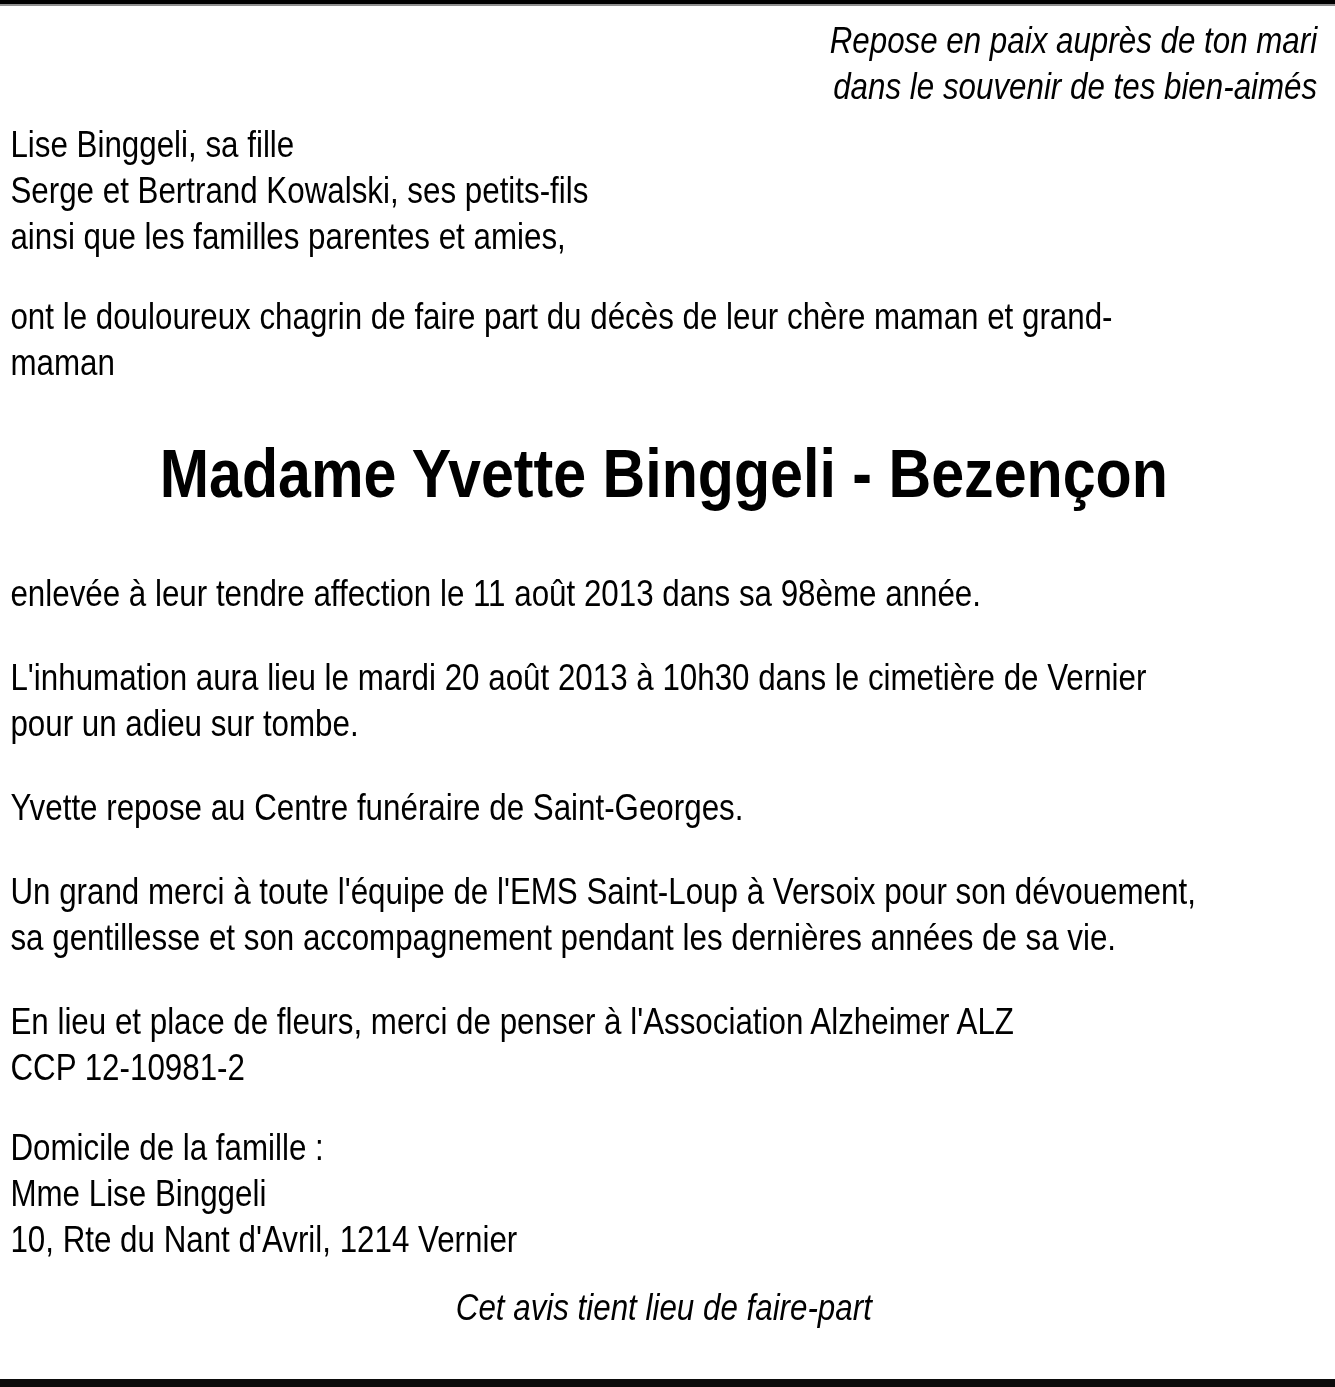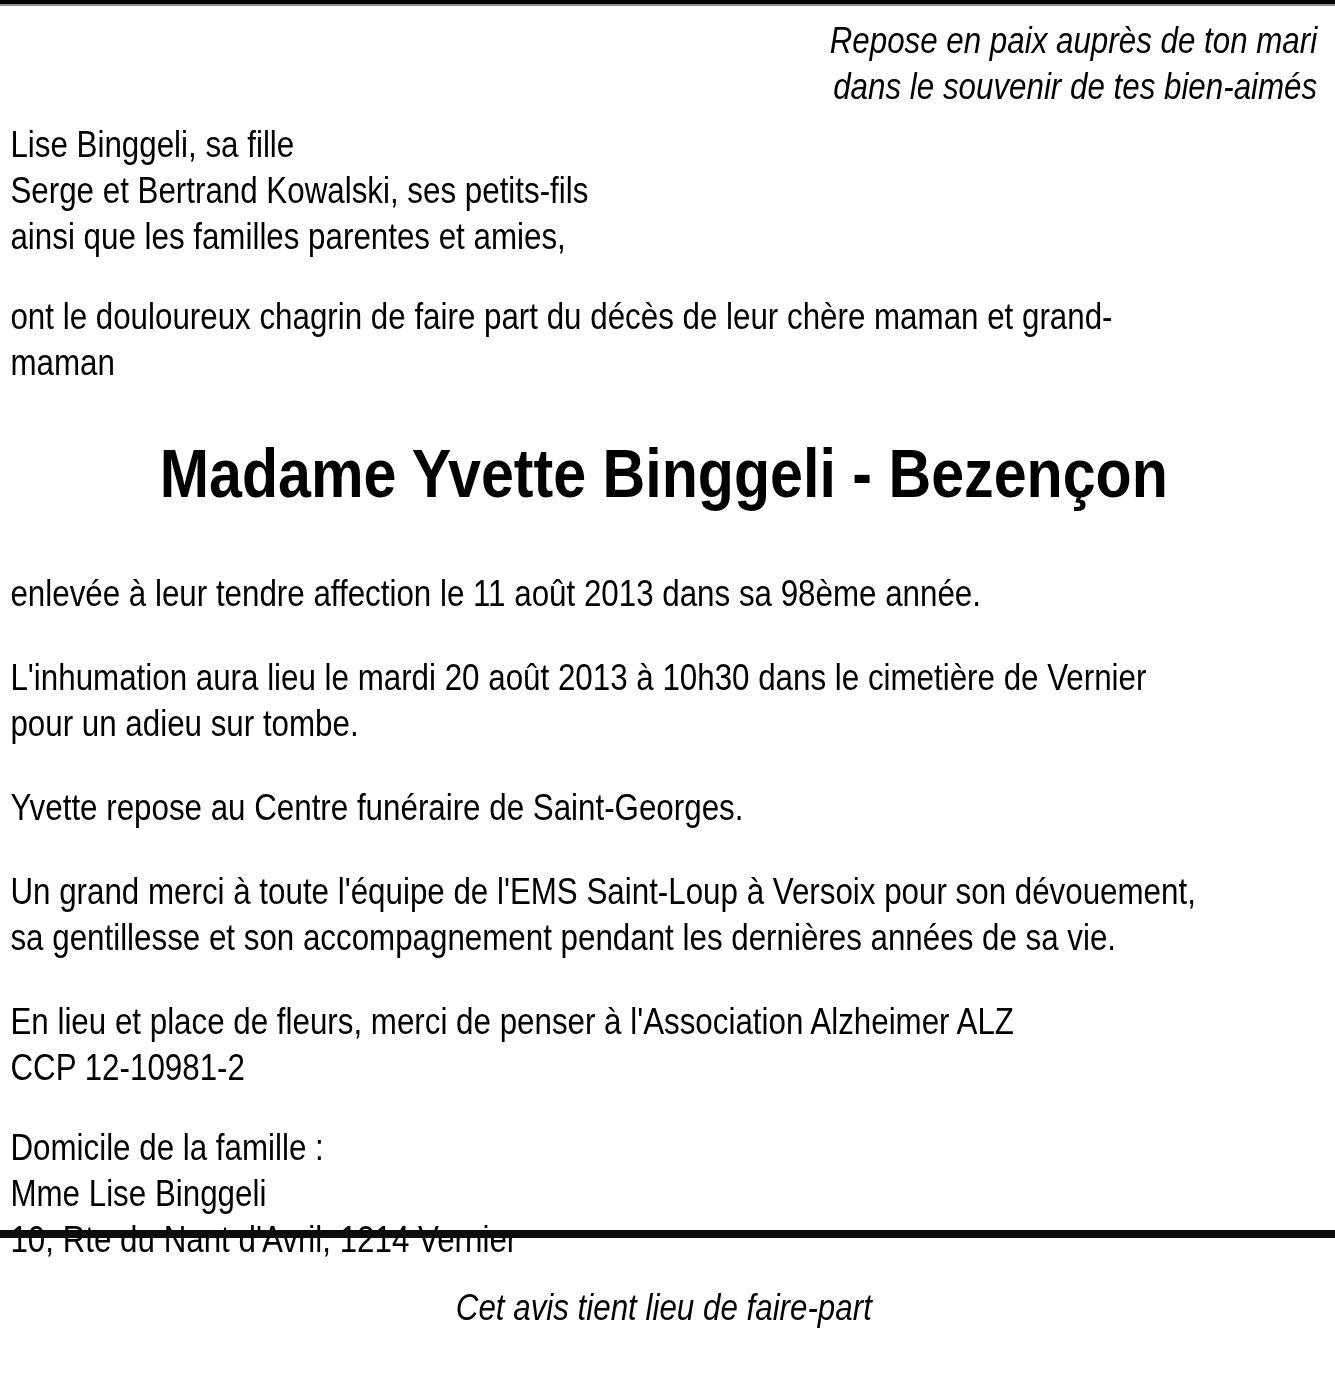--- a/index.html
+++ b/index.html
@@ -15,7 +15,7 @@
   .page {
     position: relative;
     width: 1335px;
-    height: 1238px;
+    height: 1387px;
     background: #ffffff;
   }
   .rule-top-black { height: 4px; background: #000000; }

